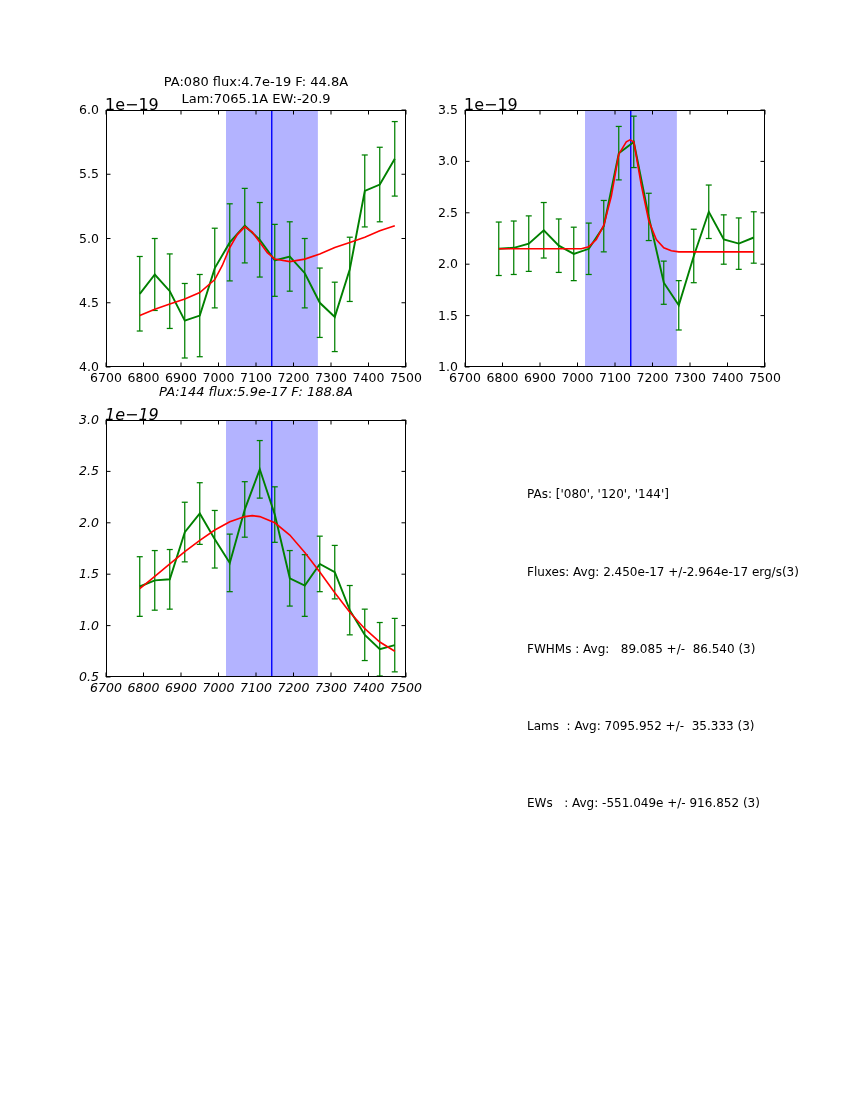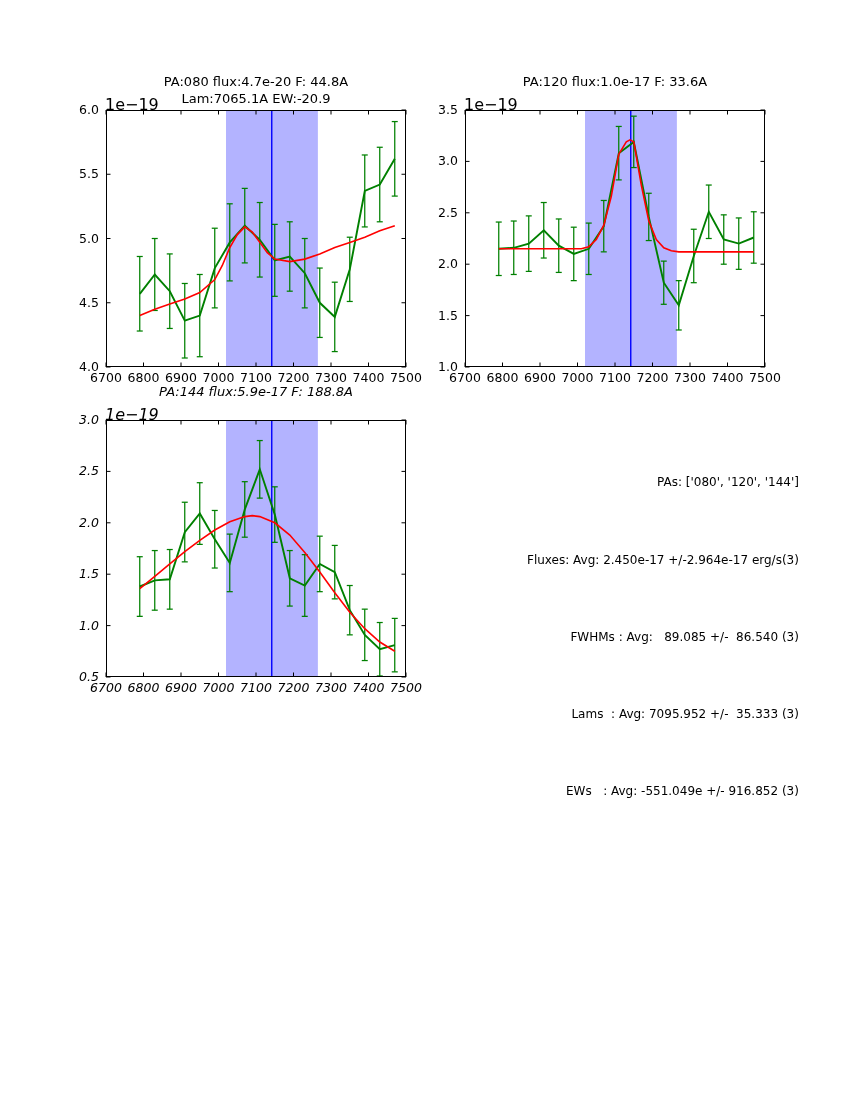--- a/index.html
+++ b/index.html
@@ -23,7 +23,7 @@
 <div class="figure">
 
   <div class="chart-wrap plot-a">
-    <div class="ptitle title1">PA:080 flux:4.7e-20 F: 44.8A</div>
+    <div class="ptitle title1">PA:080 flux:4.7e-19 F: 44.8A</div>
     <div class="ptitle title2">Lam:7065.1A EW:-20.9</div>
     <div class="offset-label">1e−19</div>
     <svg class="plot" width="300" height="257">

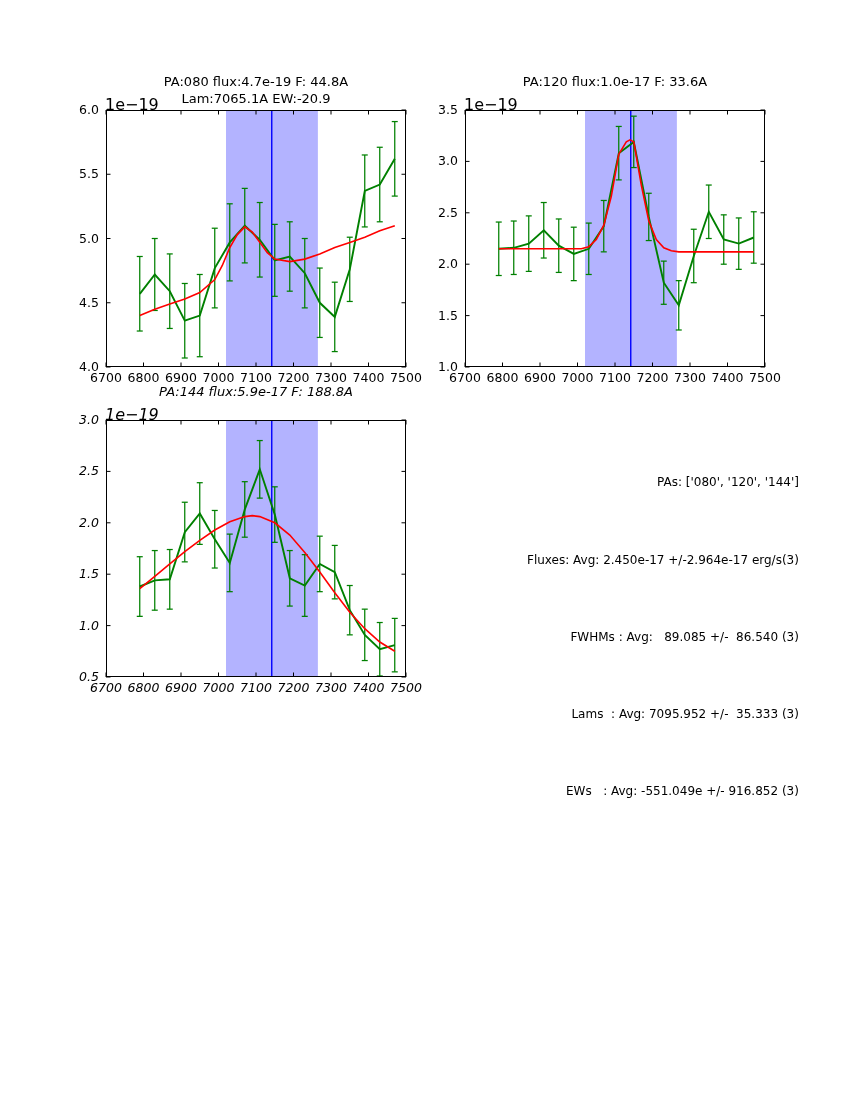--- a/index.html
+++ b/index.html
@@ -134,7 +134,6 @@
   </div>
 
   <div class="chart-wrap plot-b">
-    <div class="ptitle title1">PA:120 flux:1.0e-17 F: 33.6A</div>
     <div class="offset-label">1e−19</div>
     <svg class="plot" width="300" height="257">
         <rect x="120" y="0" width="91.875" height="257" fill="#b3b3ff"></rect>

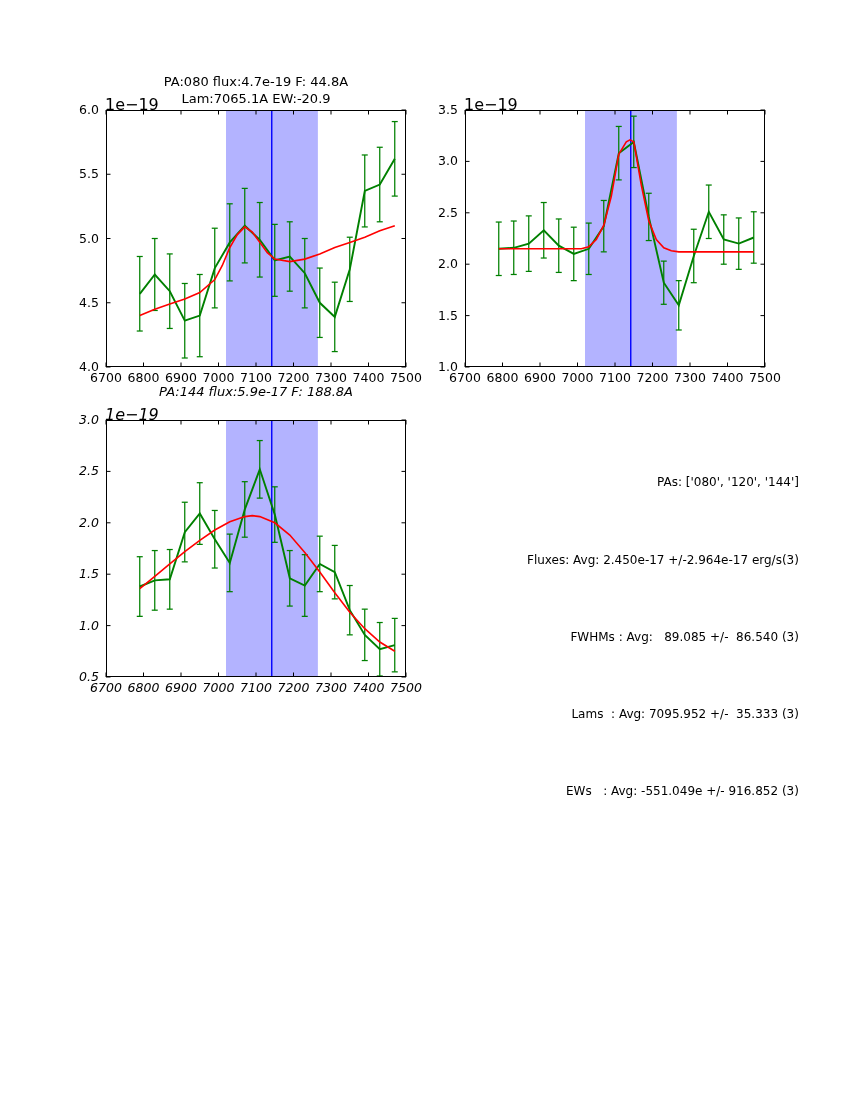--- a/index.html
+++ b/index.html
@@ -15,7 +15,7 @@
   .offset-label{position:absolute;left:-1px;top:-15px;font-size:16px;}
   svg.plot{position:absolute;left:0;top:0;overflow:visible;display:block;}
   svg text{font-family:"DejaVu Sans",sans-serif;font-size:12.5px;fill:#000;}
-  .stats{position:absolute;left:527px;top:419px;font-size:12px;line-height:25.7px;white-space:pre;text-align:right;}
+  .stats{position:absolute;left:527px;top:431px;font-size:12px;line-height:25.7px;white-space:pre;}
 </style>
 </head>
 <body>

